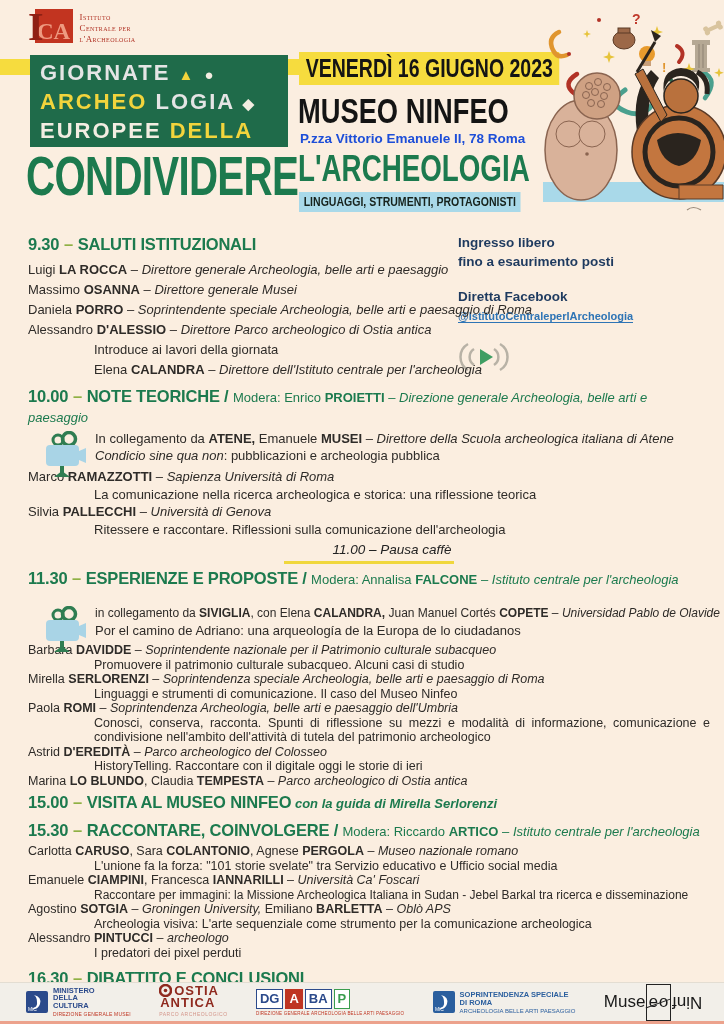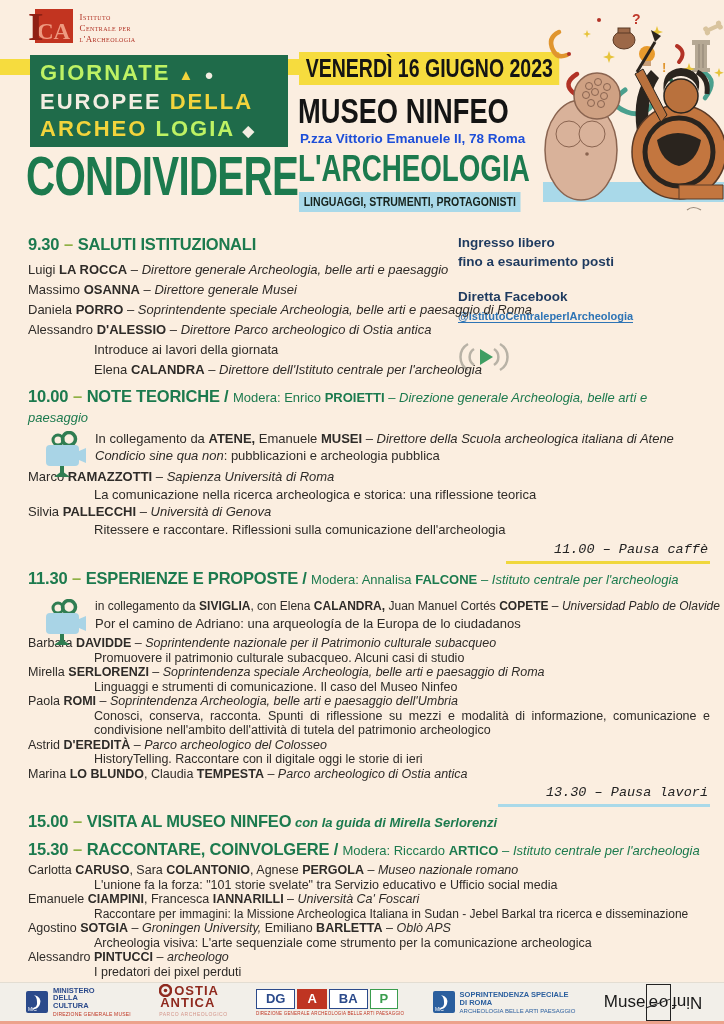--- a/index.html
+++ b/index.html
@@ -20,7 +20,7 @@
   .banner{position:absolute;left:30px;top:55px;width:258px;height:92px;background:#1f6b4a;
           box-sizing:border-box;padding:5px 10px;display:flex;flex-direction:column;justify-content:center;z-index:1;}
   .banner-row{font-weight:bold;font-size:22px;line-height:27px;letter-spacing:2px;white-space:nowrap;}
-  .c-blue{color:#bef264}.c-white{color:#f3ede2}.c-yellow{color:#f2d43c}
+  .c-blue{color:#e5e5e5}.c-white{color:#f3ede2}.c-yellow{color:#f2d43c}
   .deco{font-size:15px;letter-spacing:3px;}
 
   .date-badge{position:absolute;left:299px;top:52px;transform:scaleX(.75);transform-origin:left top;

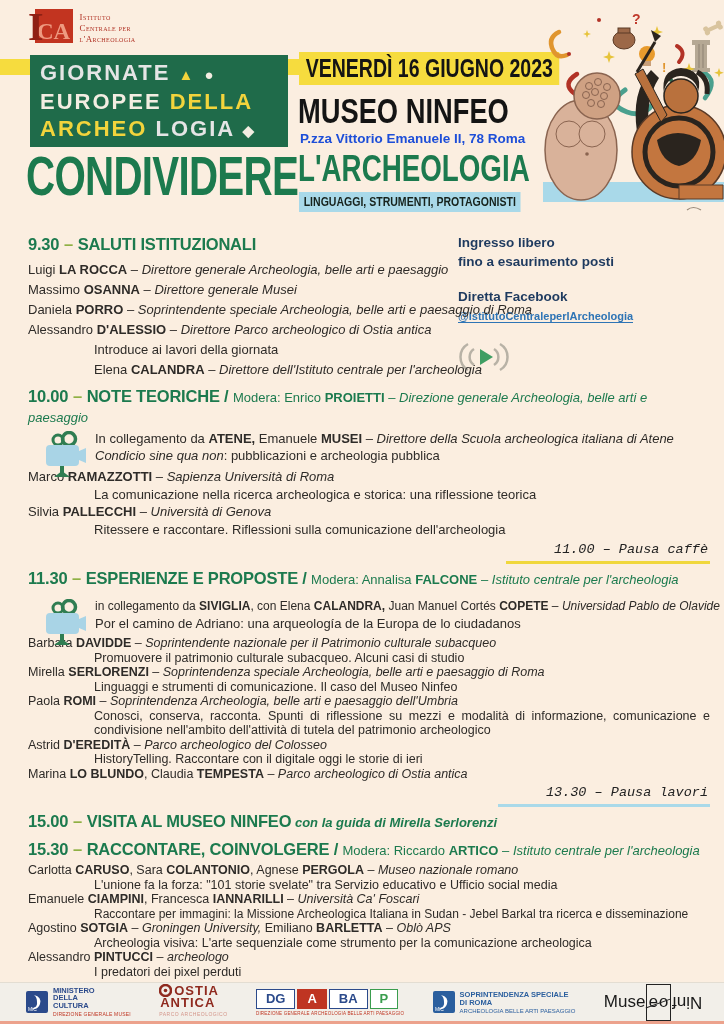--- a/index.html
+++ b/index.html
@@ -127,13 +127,13 @@
       <span class="c-white deco">●</span>
     </div>
     <div class="banner-row">
-      <span class="c-white">EUROPEE </span>
-      <span class="c-yellow">DELLA</span>
-    </div>
-    <div class="banner-row">
       <span class="c-yellow">ARCHEO</span>
       <span class="c-blue">LOGIA</span>
       <span class="c-white deco">◆</span>
+    </div>
+    <div class="banner-row">
+      <span class="c-white">EUROPEE </span>
+      <span class="c-yellow">DELLA</span>
     </div>
   </div>
 

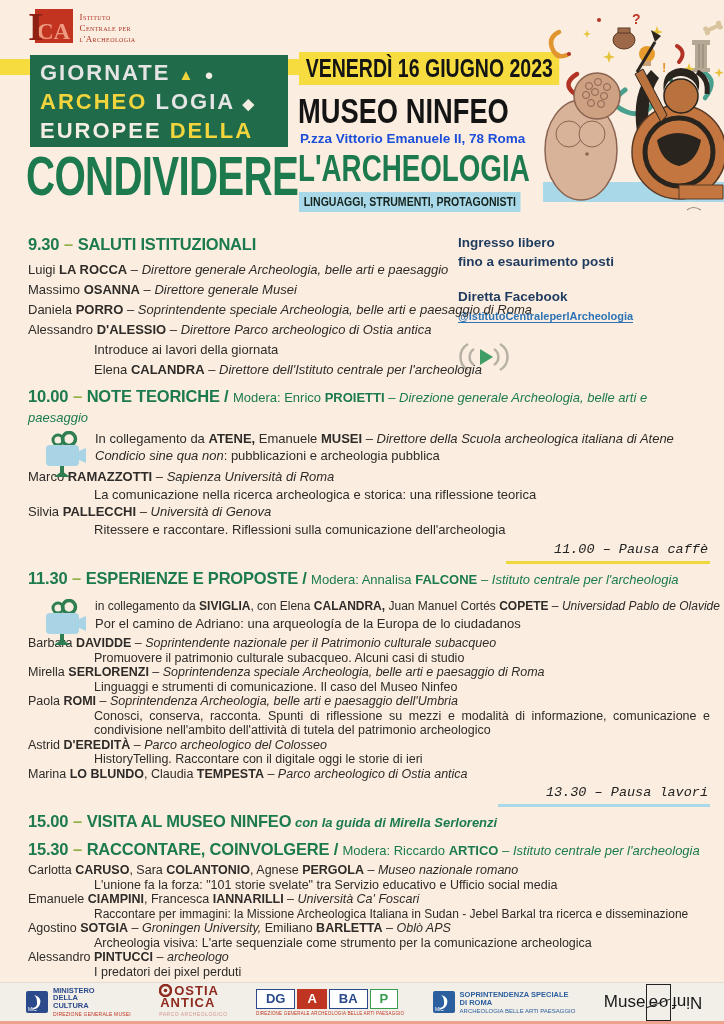--- a/index.html
+++ b/index.html
@@ -71,7 +71,7 @@
   .cam{position:relative;padding-left:67px;margin:2px 0 4px;}
   .cam .row{line-height:17px;}
   .cam-icon{position:absolute;left:16px;top:1px;}
-  .pausa{text-align:right;margin:2px 0 0;line-height:18px;font-family:Liberation Mono, monospace;}
+  .pausa{text-align:center;margin:2px 0 0;line-height:18px;}
   .pausa span{font-style:italic;font-size:13.5px;color:#222;padding:0 2px 2px 48px;display:inline-block;}
   .pausa-y{border-bottom:3px solid #f0d73c;}
   .pausa-b{border-bottom:3px solid #a9d9e9;}

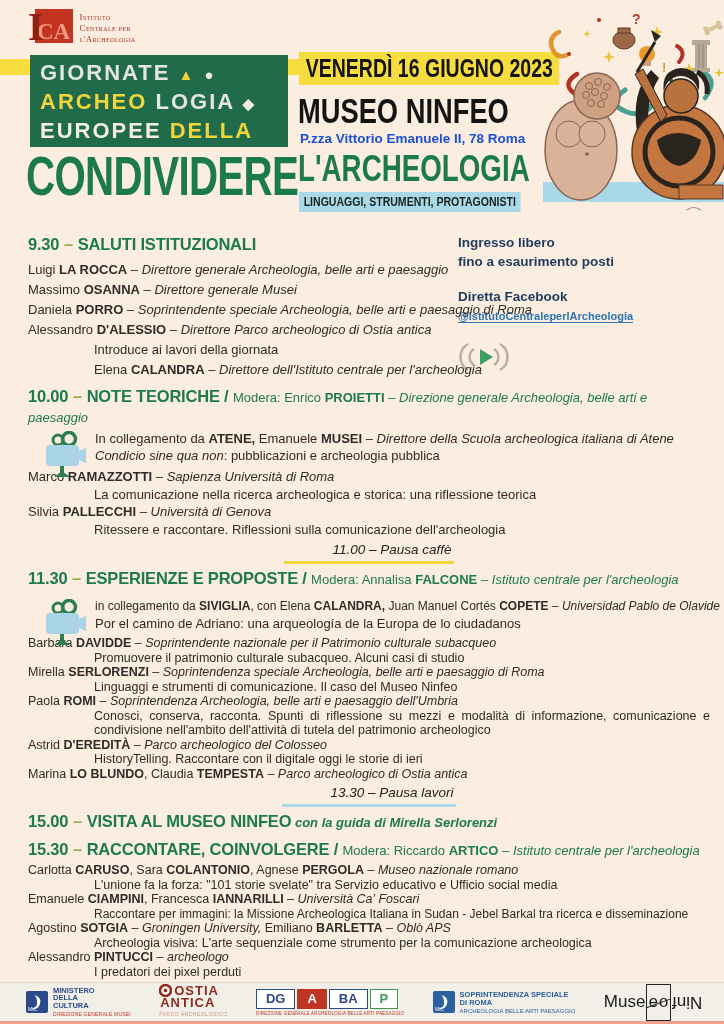--- a/index.html
+++ b/index.html
@@ -64,7 +64,7 @@
   .sec{line-height:20px;font-size:13px;margin:6px 0 3px;}
   .sec930{margin-top:4px;margin-bottom:4px;}
   .sec1000{margin-top:6px;margin-bottom:2px;}
-  .sec1130{margin-top:4px;margin-bottom:8px;}
+  .sec1130{margin-top:4px;margin-bottom:15px;}
   .sec1500{margin-top:4px;margin-bottom:0;}
   .sec1530{margin-top:6px;margin-bottom:2px;}
   .sec1630{margin-top:8px;}

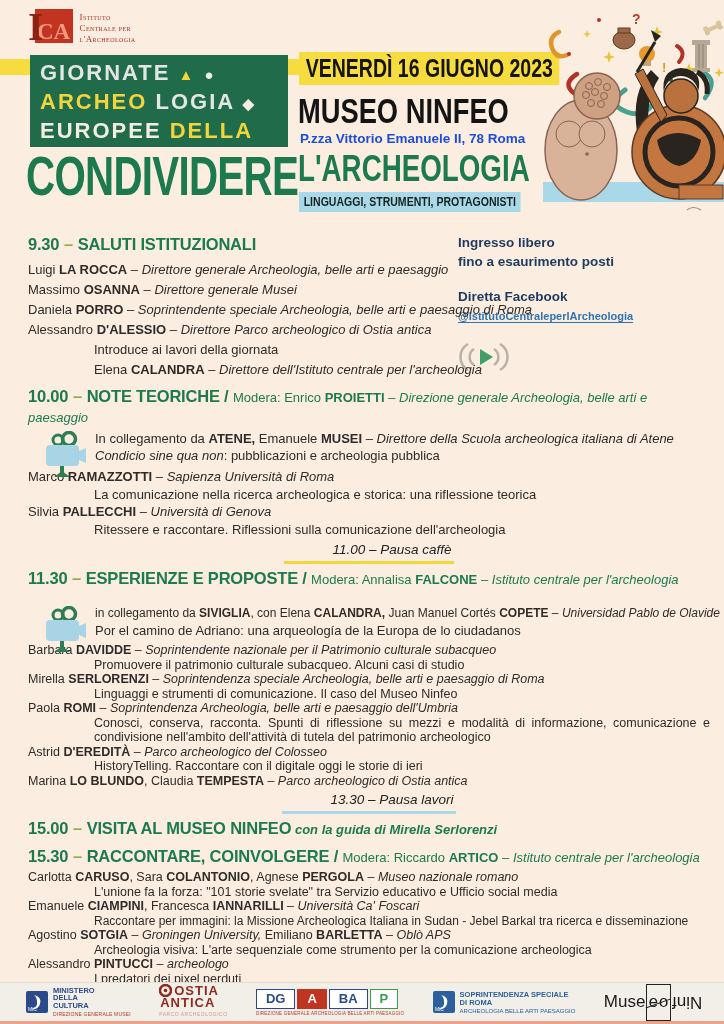--- a/index.html
+++ b/index.html
@@ -286,7 +286,6 @@
       <div class="row"><span class="seg-n">Marina </span><span class="seg-b">LO BLUNDO</span><span class="seg-n">, Claudia </span><span class="seg-b">TEMPESTA</span><span class="seg-n"> – </span><span class="seg-i">Parco archeologico di Ostia antica</span></div>
     </div>
 
-    <div class="pausa"><span class="pausa-b">13.30 – Pausa lavori</span></div>
 
     <div class="sec sec1500"><span class="seg-c">15.00</span><span class="seg-d"> – </span><span class="seg-c">VISITA AL MUSEO NINFEO</span><span class="seg-g">  </span><span class="seg-g seg-b seg-i">con la guida di Mirella Serlorenzi</span></div>
 

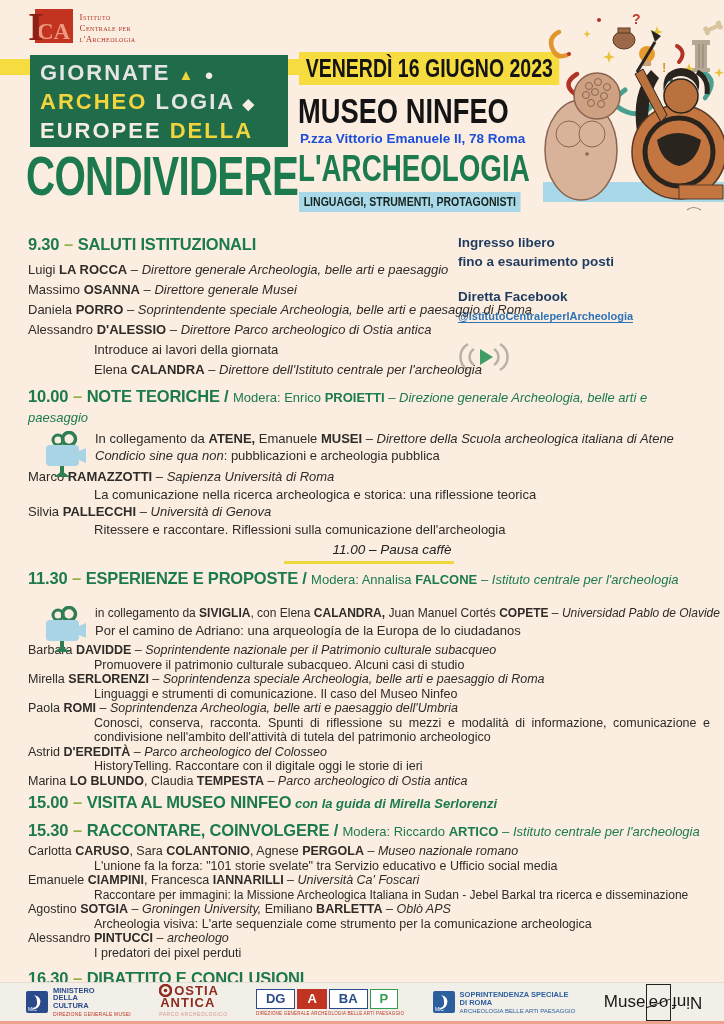--- a/index.html
+++ b/index.html
@@ -92,7 +92,7 @@
   .ostia-cap{color:#d4968a;font-size:5px;letter-spacing:.5px;margin-top:1px;}
   .dgabap{display:flex;flex-direction:column;}
   .dg-boxes{display:flex;gap:2px;}
-  .dg-box{height:18px;padding:0 9px;display:flex;align-items:center;font-weight:bold;font-size:13px;background:#fff;}
+  .dg-box{height:18px;padding:0 3px;display:flex;align-items:center;font-weight:bold;font-size:13px;background:#fff;}
   .bx-dg{color:#2b4a8b;border:1.5px solid #2b4a8b;}
   .bx-a{color:#fff;background:#bf3522;border:1.5px solid #bf3522;}
   .bx-ba{color:#2b4a8b;border:1.5px solid #2b4a8b;}

